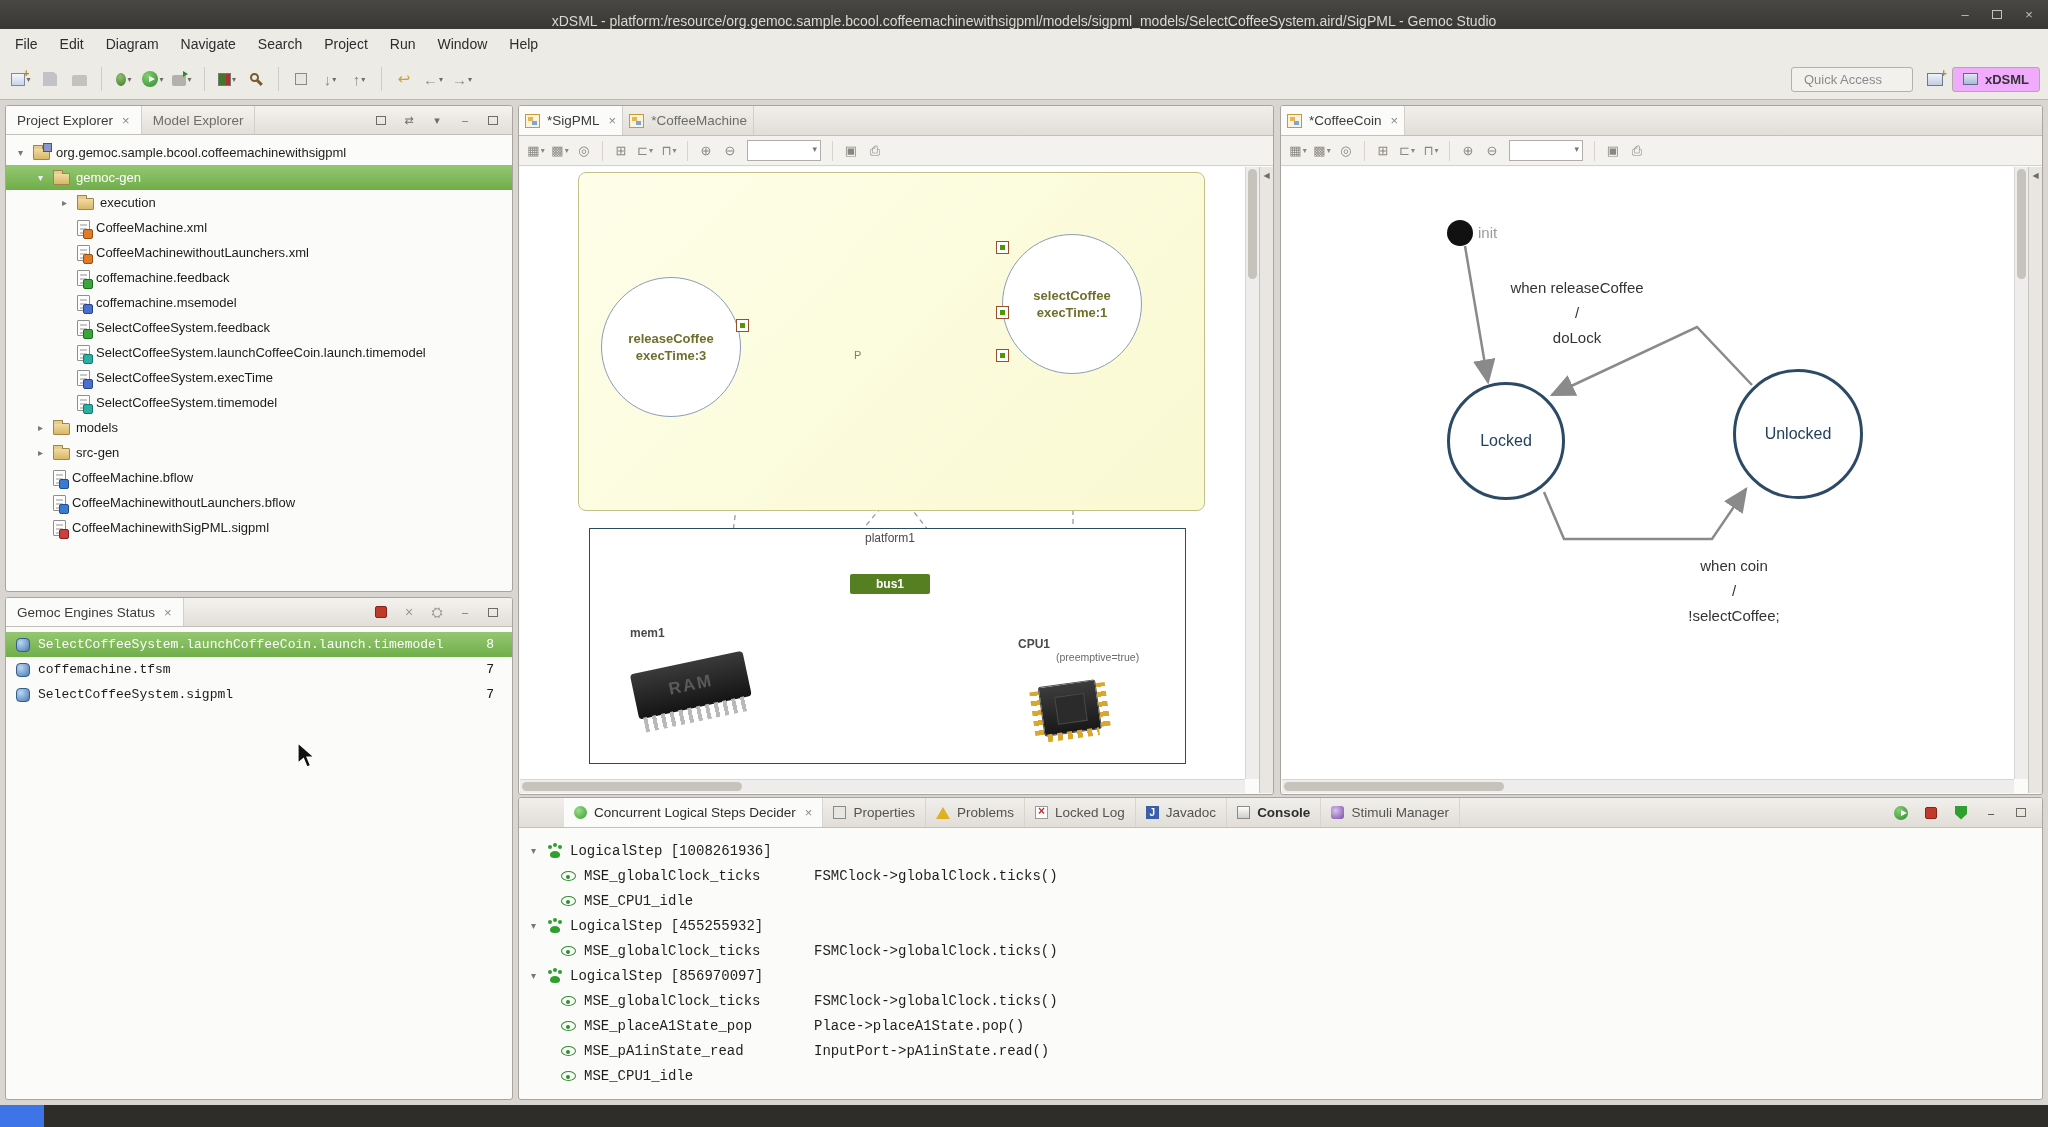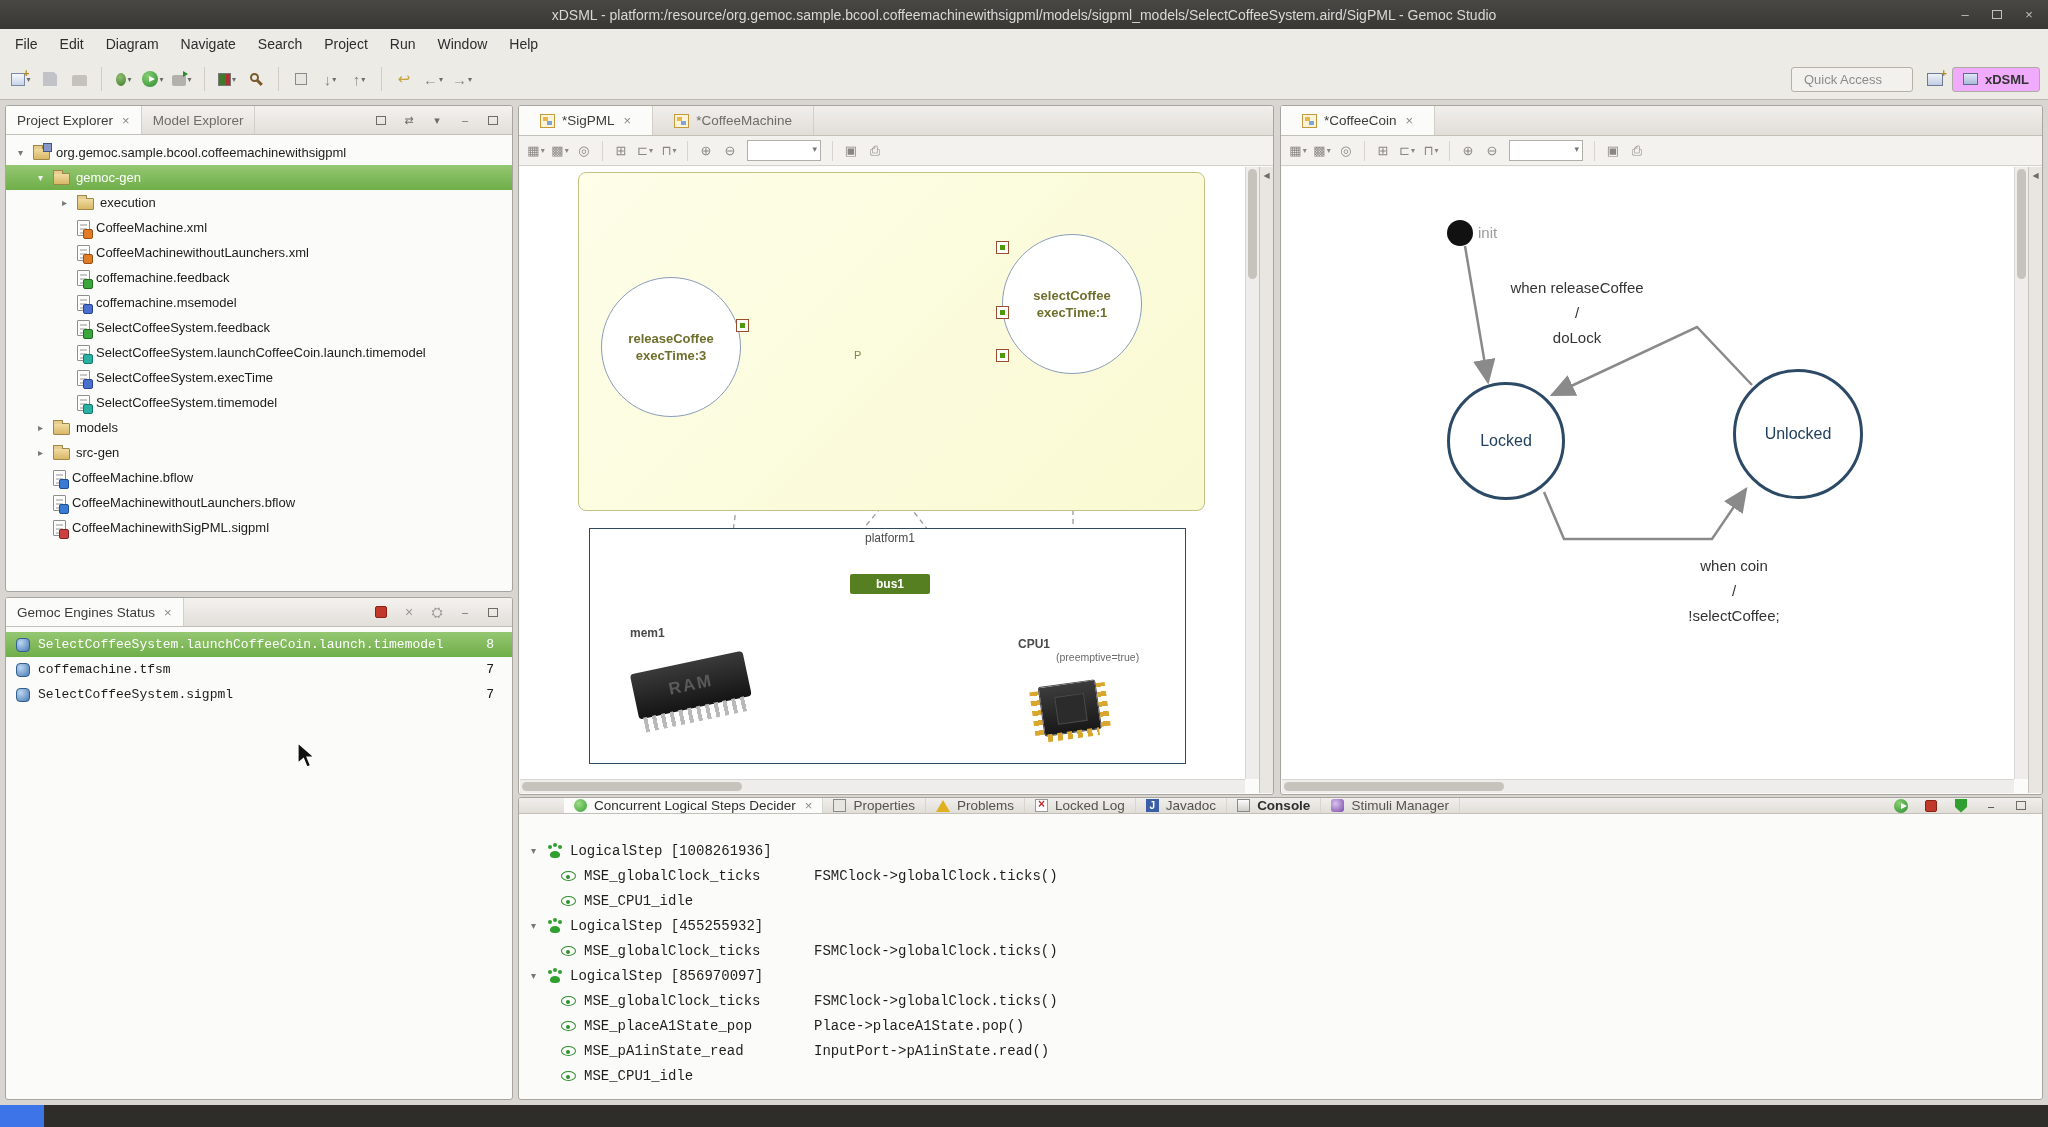--- a/index.html
+++ b/index.html
@@ -7,7 +7,7 @@
   body { font-family:"Liberation Sans",sans-serif; background:#d9d6d1; position:relative; font-size:14px; color:#2e2e2e; }
 
   
-  .titlebar { height:29px; background:linear-gradient(#4a4845,#393734); color:#d9d8d5; display:flex; align-items:center; justify-content:center; position:relative; font-size:14px; }
+  .titlebar { height:29px; background:linear-gradient(#4a4845,#393734); color:#d9d8d5; display:flex; align-items:flex-end; justify-content:center; position:relative; font-size:14px; }
   .win-controls { position:absolute; right:12px; top:0; height:100%; display:flex; gap:18px; align-items:center; color:#c3c1bd; }
   .wc { width:14px; text-align:center; cursor:default; font-size:13px; }
   .wbox { display:inline-block; width:10px; height:9px; border:1.5px solid #c3c1bd; }

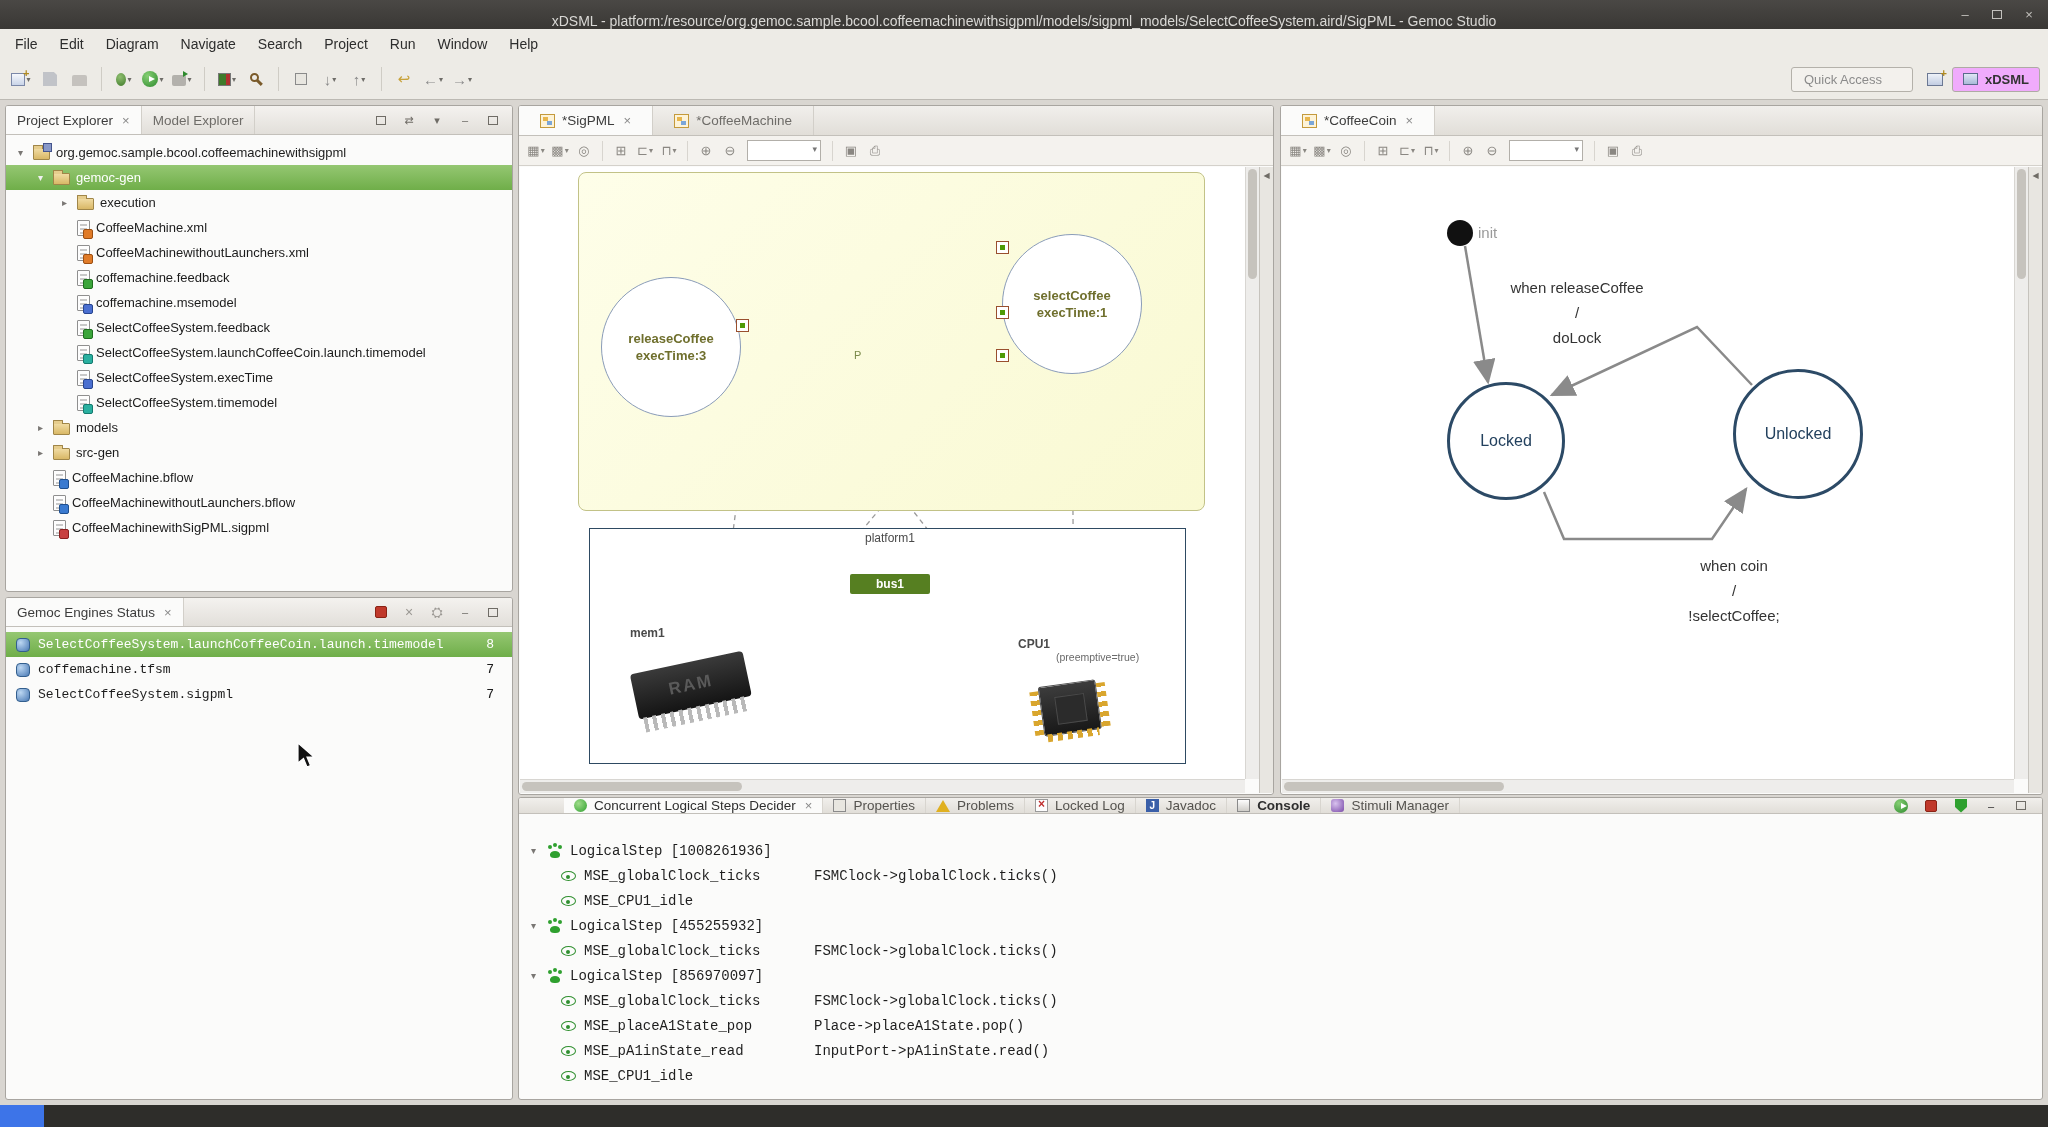--- a/index.html
+++ b/index.html
@@ -84,7 +84,7 @@
 
   
   .etabbar { height:30px; background:linear-gradient(#f1efec,#e1ded8); border-bottom:1px solid #c3c0ba; display:flex; align-items:stretch; }
-  .etab { display:flex; align-items:center; gap:7px; padding:0 21px; font-size:13.5px; color:#3c3c3c; border-right:1px solid #d2cfc9; }
+  .etab { display:flex; align-items:center; gap:7px; padding:0 6px; font-size:13.5px; color:#3c3c3c; border-right:1px solid #d2cfc9; }
   .etab.active { background:#fbfbfa; }
   .etab.inactive { color:#6e6c68; }
   .icon-diagram { width:15px; height:14px; background:#fdf3d8; border:1px solid #c49a3c; position:relative; flex:none; }

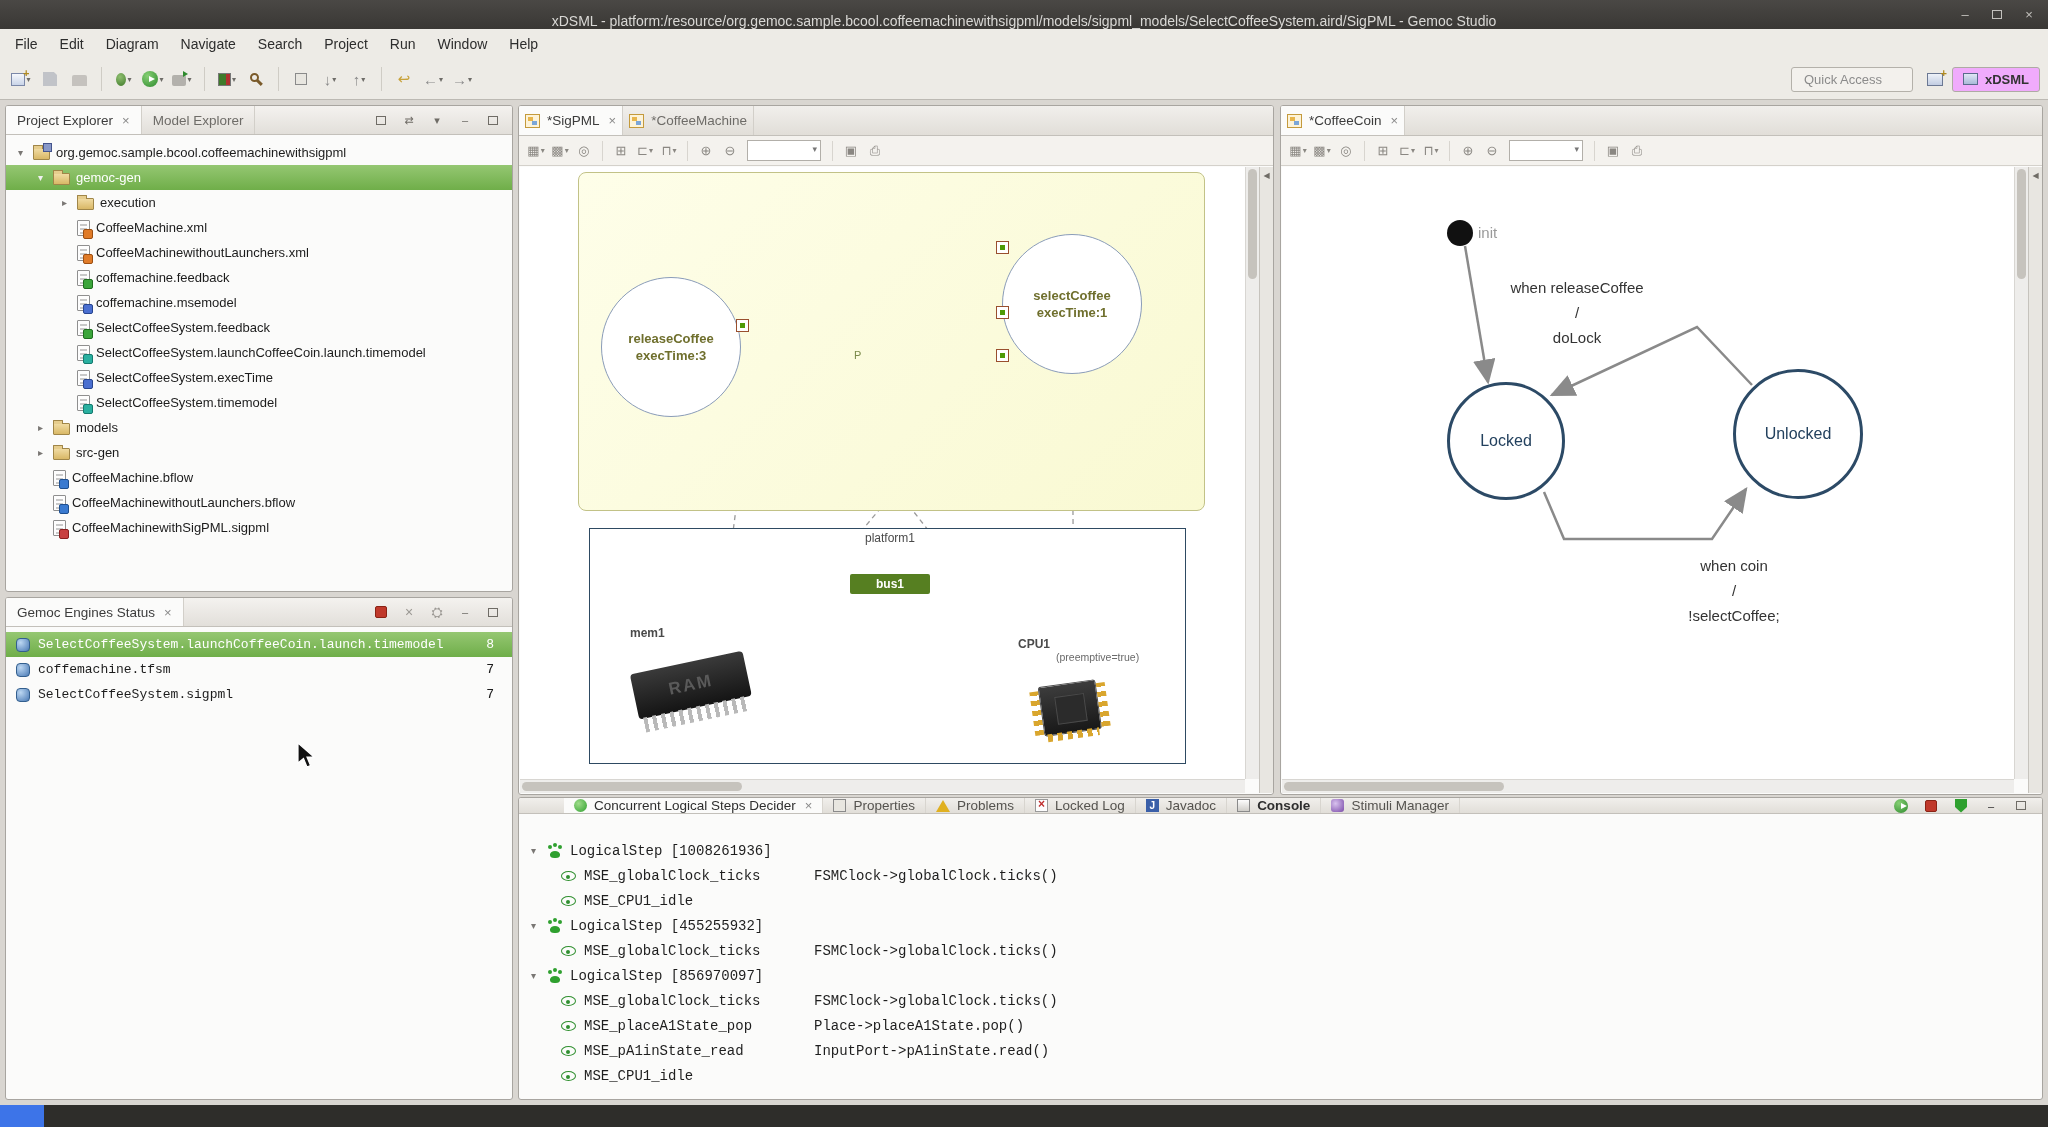--- a/index.html
+++ b/index.html
@@ -132,7 +132,7 @@
   .tlabel-block { position:absolute; text-align:center; font-size:15px; color:#333; line-height:25px; width:180px; }
 
   
-  .btabbar { height:16px; background:linear-gradient(#f1efec,#e1ded8); border-bottom:1px solid #c3c0ba; display:flex; align-items:stretch;padding-left:45px; }
+  .btabbar { height:30px; background:linear-gradient(#f1efec,#e1ded8); border-bottom:1px solid #c3c0ba; display:flex; align-items:stretch;padding-left:45px; }
   .btab { display:flex; align-items:center; gap:7px; padding:0 10px; font-size:13.5px; color:#55534f; border-right:1px solid #d8d5cf; }
   .btab.active { background:#fbfbfa; color:#2e2e2e; }
   .btab.bold { font-weight:bold; color:#2e2e2e; }

